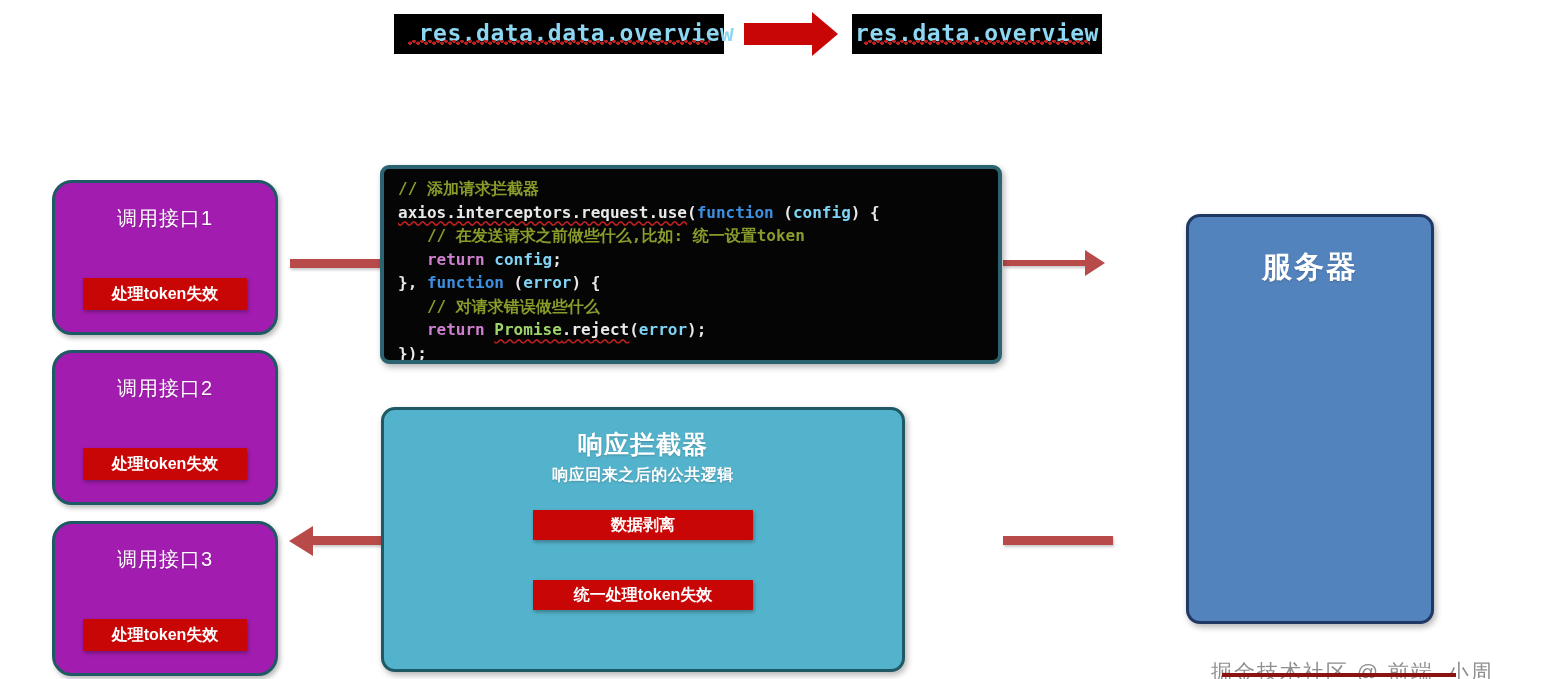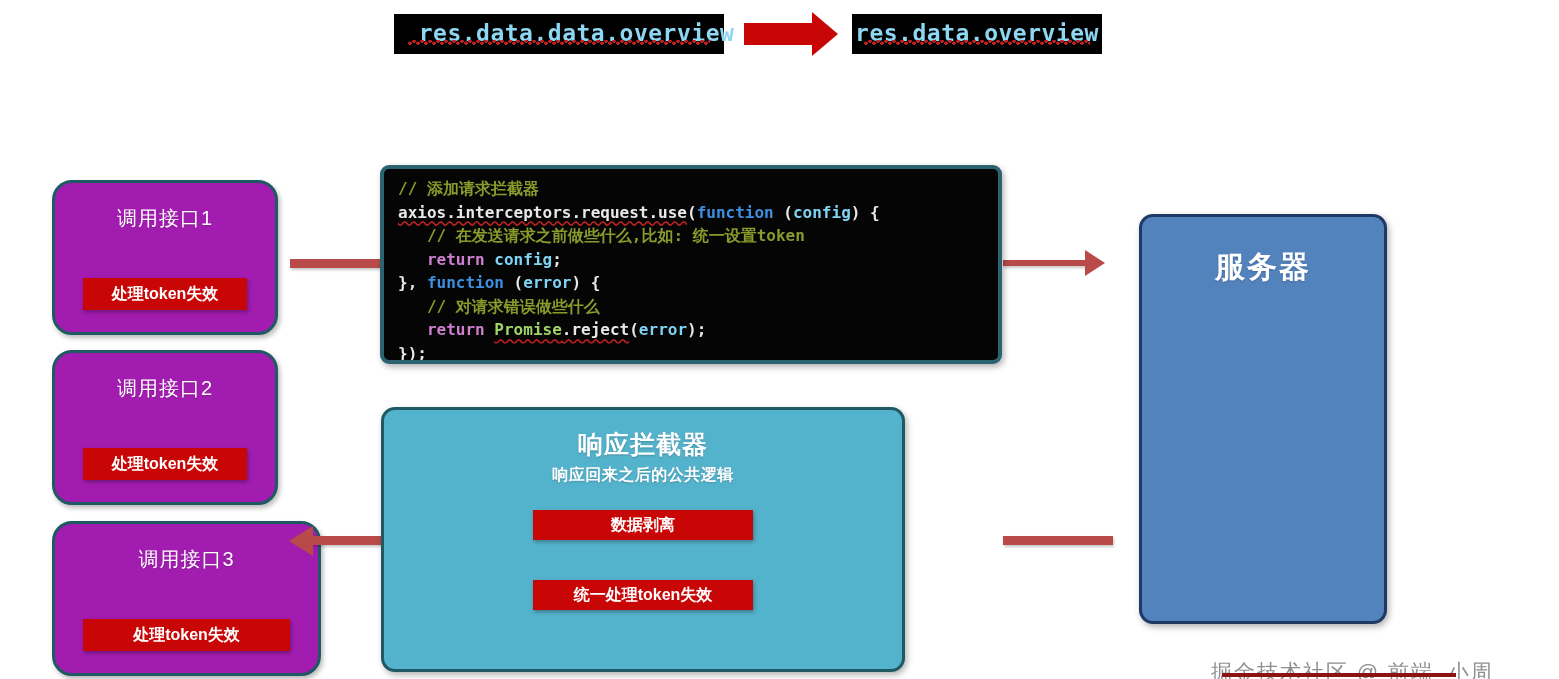--- a/index.html
+++ b/index.html
@@ -304,7 +304,7 @@
     <div class="red-btn" id="resp-btn-1">统一处理token失效</div>
   </div>
 
-  <div id="server-box" style="left:1139px; top:214px; width:248px; height:410px;">
+  <div id="server-box" style="left:1186px; top:214px; width:248px; height:410px;">
     <div class="server-title">服务器</div>
   </div>
 

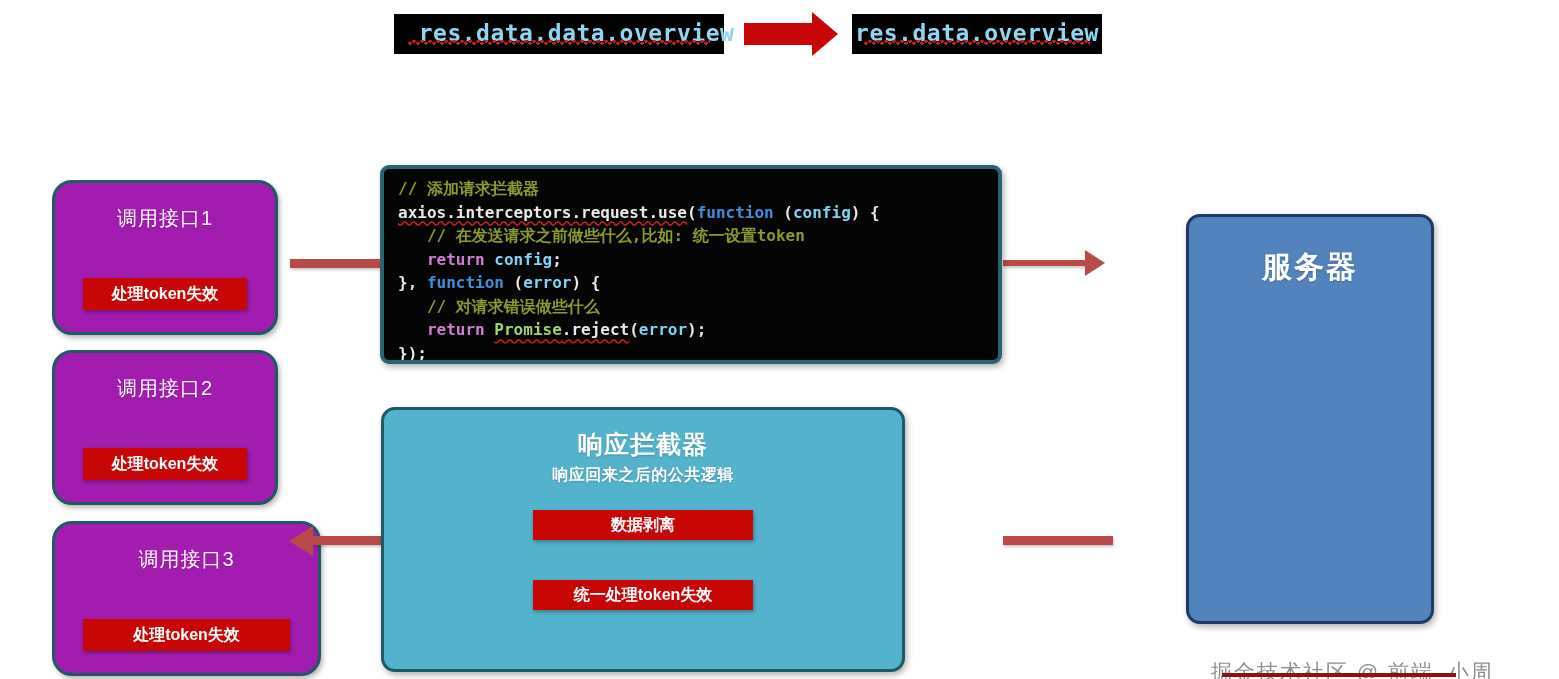--- a/index.html
+++ b/index.html
@@ -271,7 +271,7 @@
     <div class="red-btn">处理token失效</div>
   </div>
 
-  <div class="api-box" style="left:52px; top:521px; width:269px; height:155px;">
+  <div class="api-box" style="left:52px; top:521px; width:226px; height:155px;">
     <div class="box-title">调用接口3</div>
     <div class="red-btn">处理token失效</div>
   </div>

